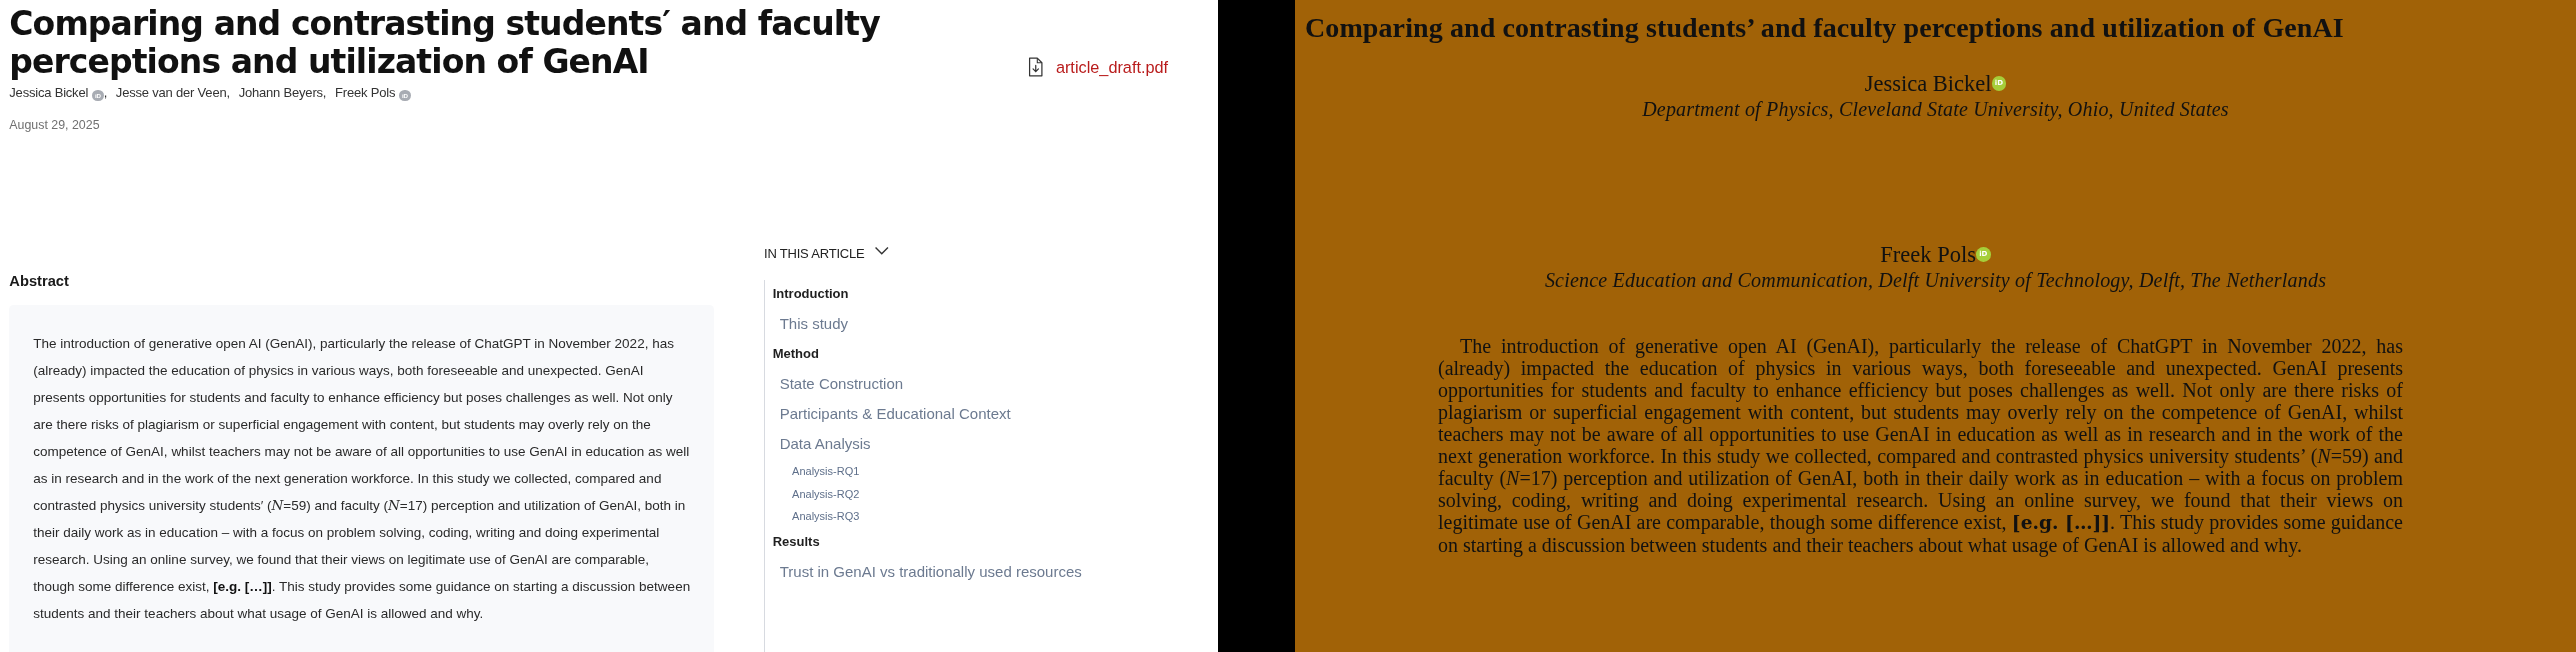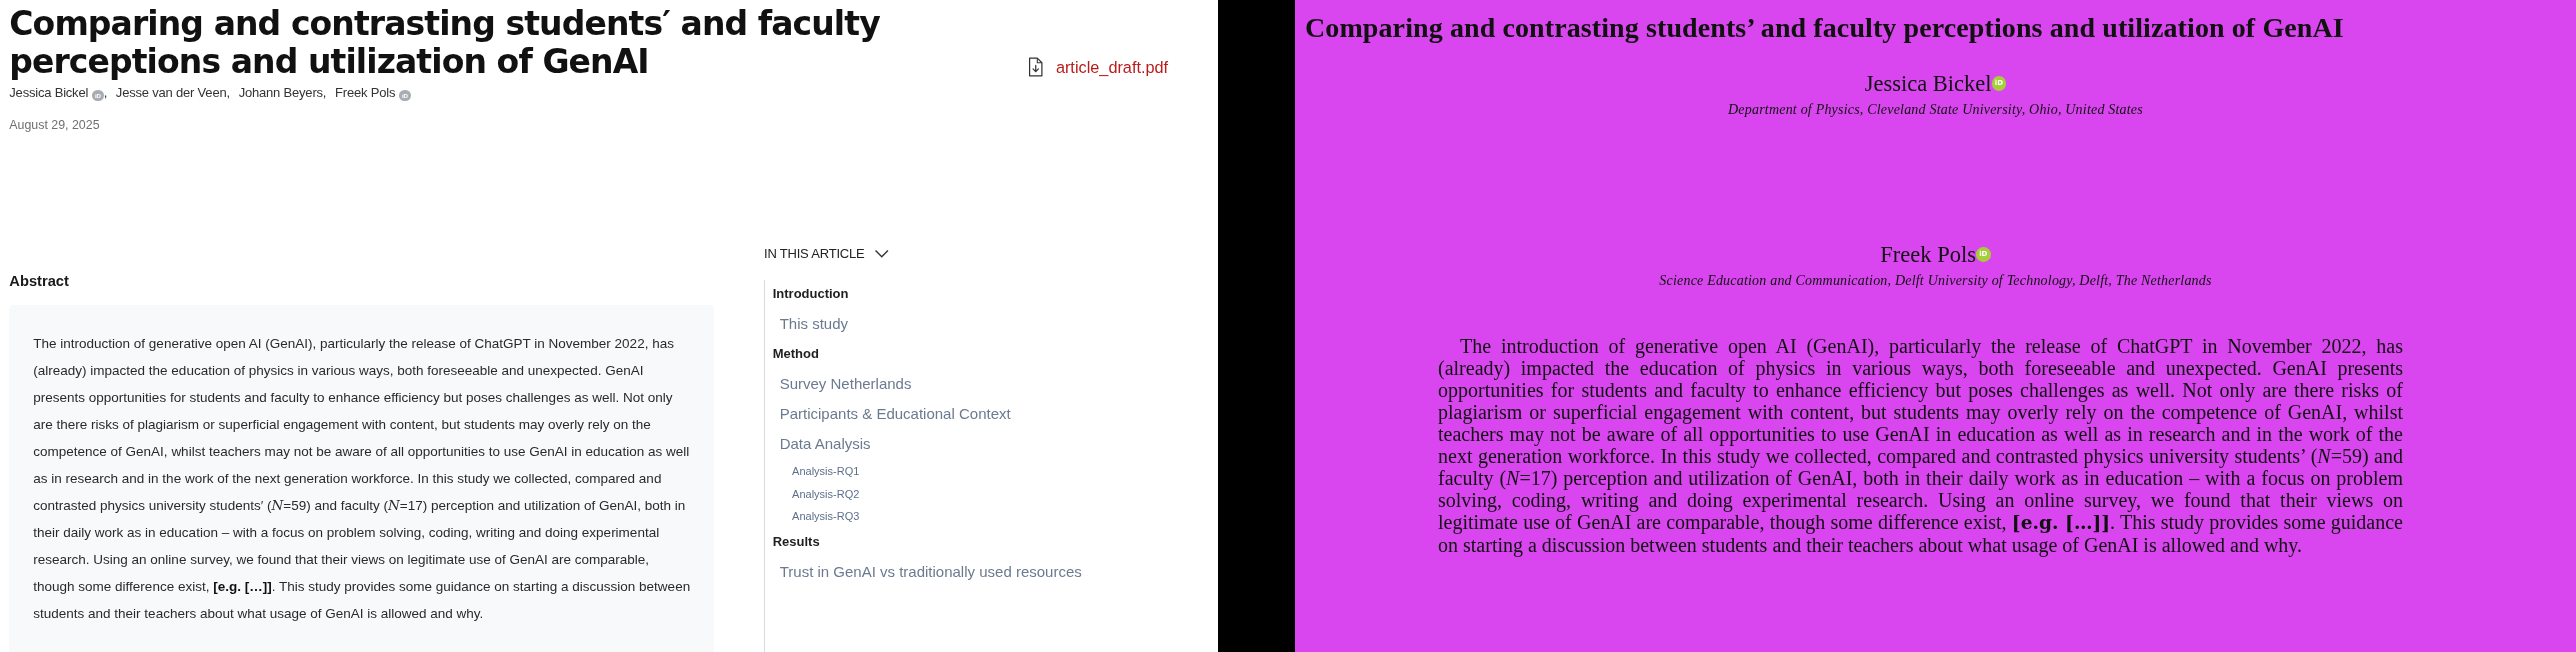--- a/index.html
+++ b/index.html
@@ -71,7 +71,7 @@
     
     .right-pane {
       position: absolute; left: 1295px; top: 0; width: 1281px; height: 652px;
-      background: #d946ef; overflow: hidden;
+      background: #a16207; overflow: hidden;
       font-family: "DejaVu Serif", "Liberation Serif", serif; color: #111;
     }
     .pdf-title {

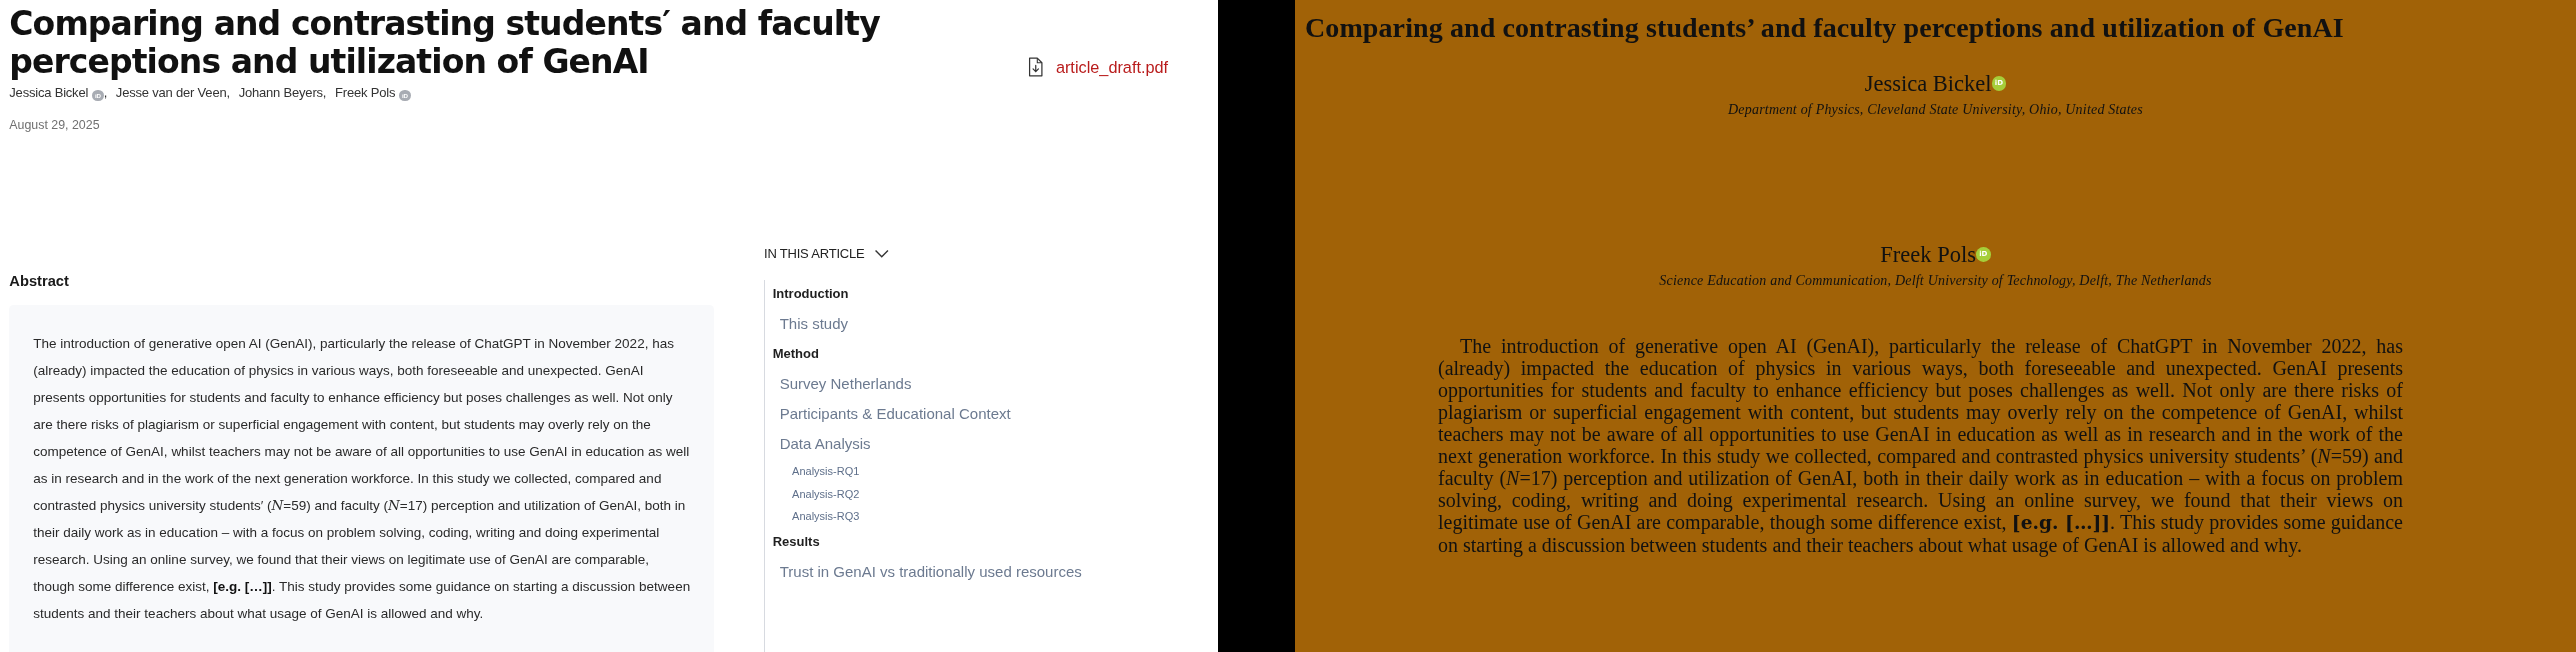--- a/index.html
+++ b/index.html
@@ -81,7 +81,7 @@
     }
     .center-block { position: absolute; left: 0; width: 1281px; text-align: center; }
     .pdf-author { font-family: "Liberation Serif", serif; font-size: 22.5px; line-height: 26px; }
-    .pdf-affil { font-family: "Liberation Serif", serif; font-style: italic; font-size: 14px; line-height: 25px; letter-spacing: 0.2px; }
+    .pdf-affil { font-family: "Liberation Serif", serif; font-style: italic; font-size: 20px; line-height: 25px; letter-spacing: 0.2px; }
     .pdf-dated { font-family: "Liberation Serif", serif; font-size: 20px; line-height: 25px; }
     .pdf-dated sup { font-size: 12.4px; vertical-align: 7.7px; }
     .orcid-green {

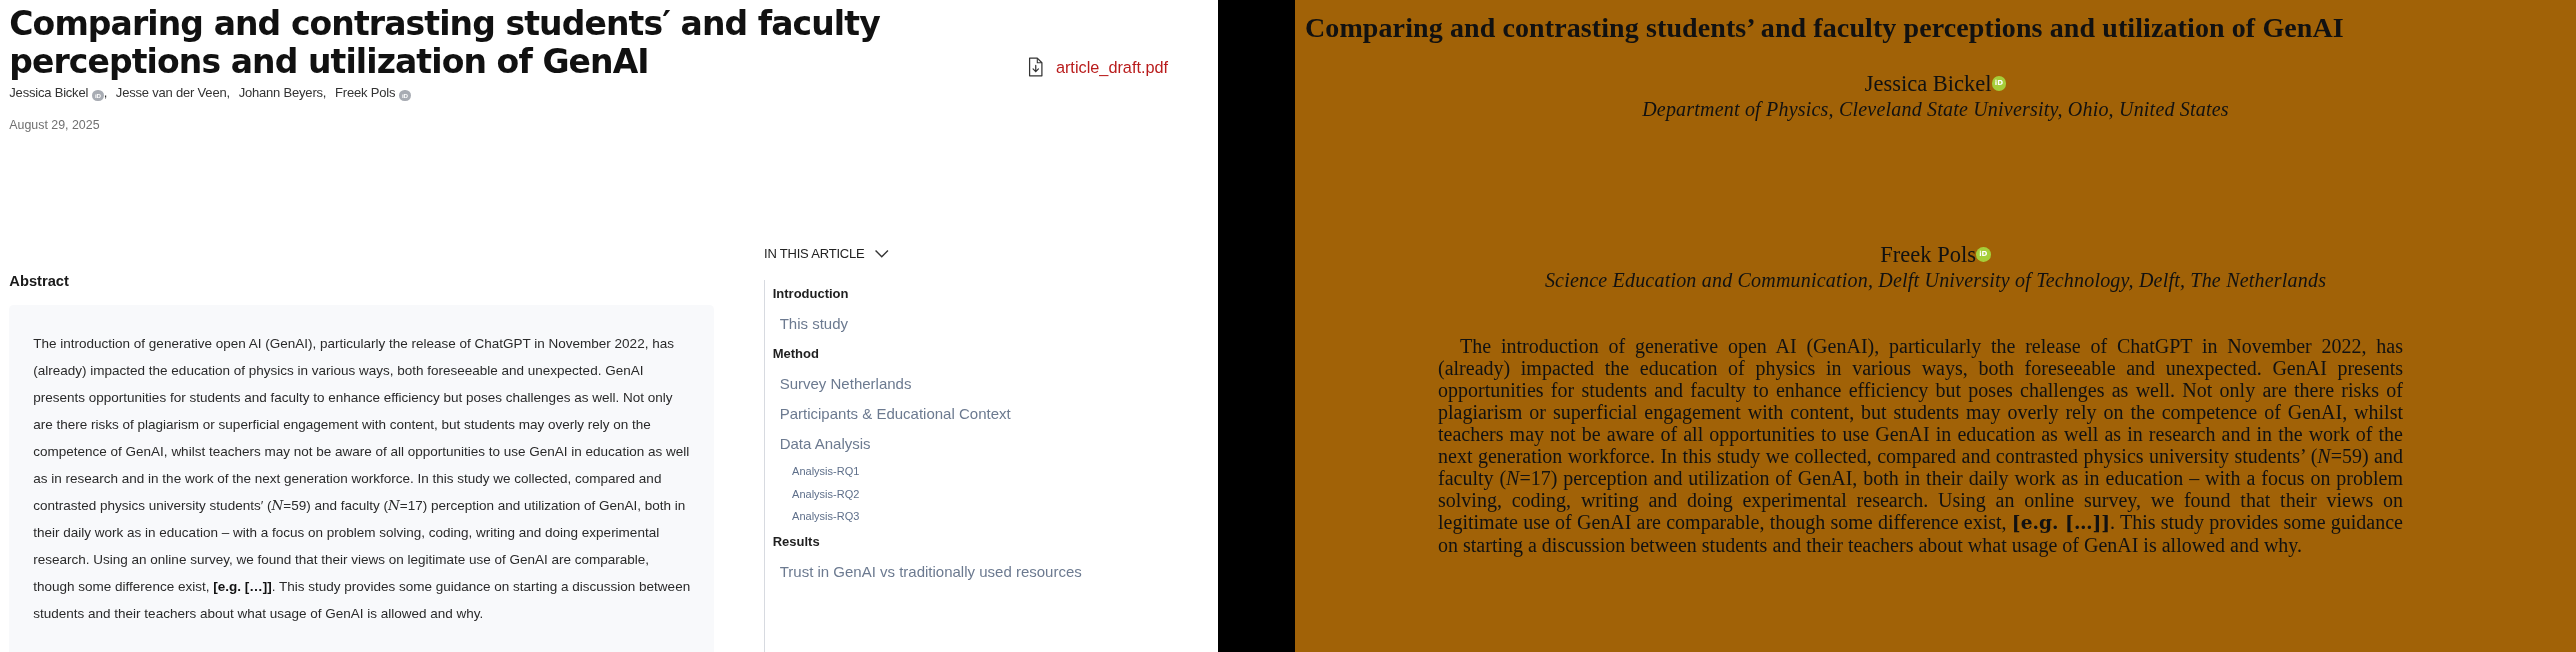--- a/index.html
+++ b/index.html
@@ -52,7 +52,7 @@
 
     .toc-header {
       position: absolute; left: 764px; top: 246px; font-size: 13px; color: #222;
-      display: flex; align-items: center; gap: 9.3px; cursor: pointer; letter-spacing: -0.2px;
+      display: flex; gap: 9.3px; cursor: pointer; letter-spacing: -0.2px;
     }
     .toc-header svg { width: 15.5px; height: 9.3px; }
     .toc-list {

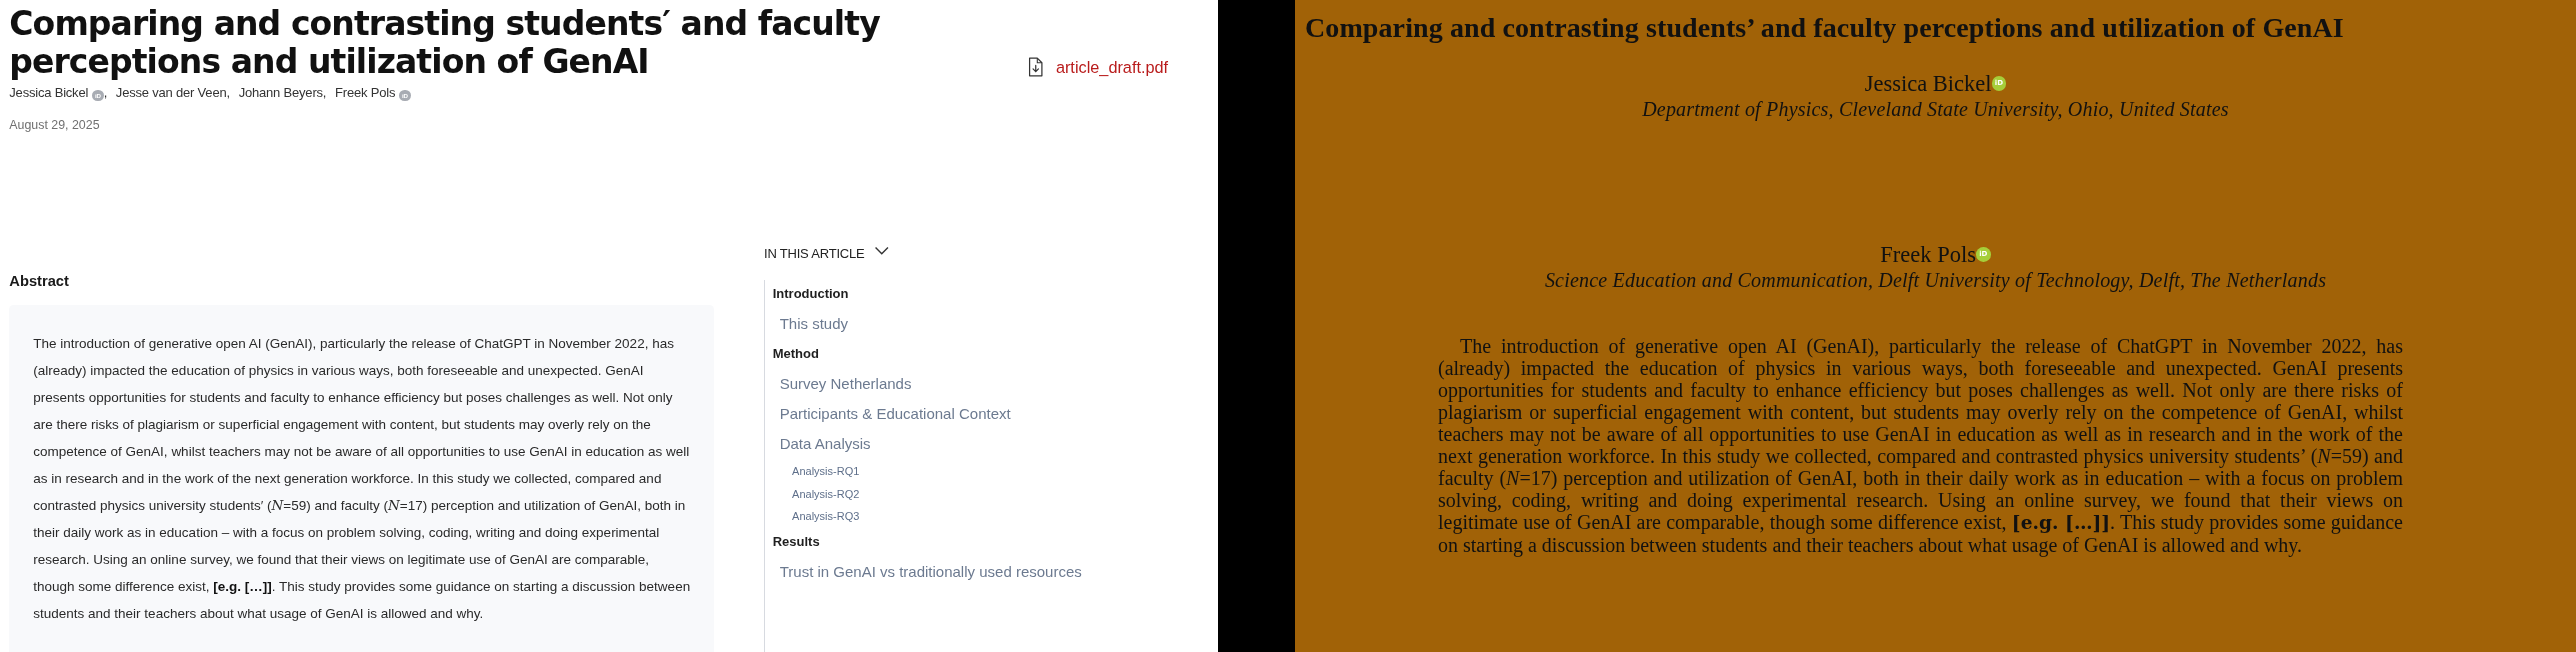--- a/index.html
+++ b/index.html
@@ -137,7 +137,7 @@
     <a class="toc-item l1">Introduction</a>
     <a class="toc-item l2">This study</a>
     <a class="toc-item l1">Method</a>
-    <a class="toc-item l2">Survey Netherlands</a>
+    <a class="toc-item l2">State Construction</a>
     <a class="toc-item l2">Participants &amp; Educational Context</a>
     <a class="toc-item l2">Data Analysis</a>
     <a class="toc-item l3">Analysis-RQ1</a>

